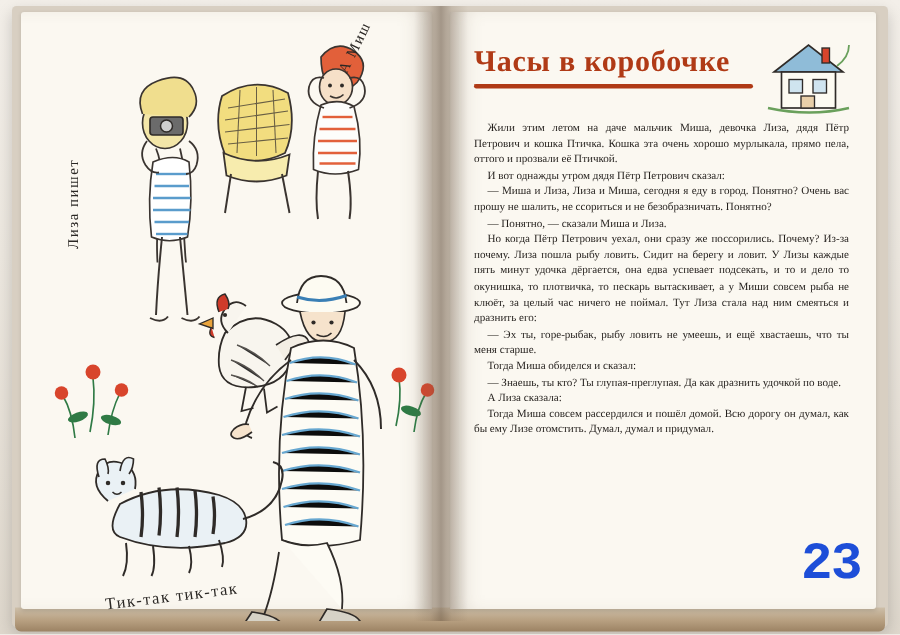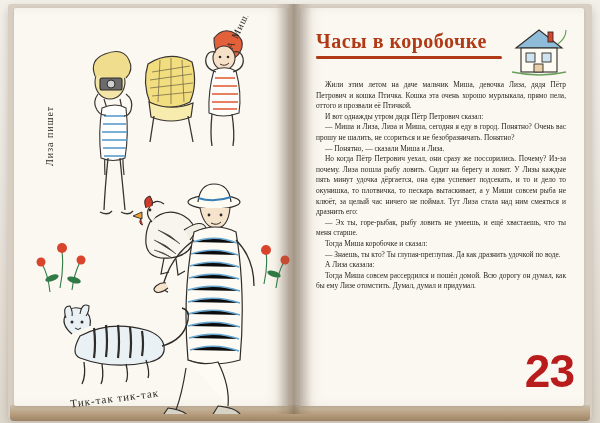--- a/index.html
+++ b/index.html
@@ -384,7 +384,7 @@
       <p>— Понятно, — сказали Миша и Лиза.</p>
       <p>Но когда Пётр Петрович уехал, они сразу же поссорились. Почему? Из-за почему. Лиза пошла рыбу ловить. Сидит на берегу и ловит. У Лизы каждые пять минут удочка дёргается, она едва успевает подсекать, и то и дело то окунишка, то плотвичка, то пескарь вытаскивает, а у Миши совсем рыба не клюёт, за целый час ничего не поймал. Тут Лиза стала над ним смеяться и дразнить его:</p>
       <p>— Эх ты, горе-рыбак, рыбу ловить не умеешь, и ещё хвастаешь, что ты меня старше.</p>
-      <p>Тогда Миша коробочке и сказал:</p>
+      <p>Тогда Миша обиделся и сказал:</p>
       <p>— Знаешь, ты кто? Ты глупая-преглупая. Да как дразнить удочкой по воде.</p>
       <p>А Лиза сказала:</p>
       <p>Тогда Миша совсем рассердился и пошёл домой. Всю дорогу он думал, как бы ему Лизе отомстить. Думал, думал и придумал.</p>

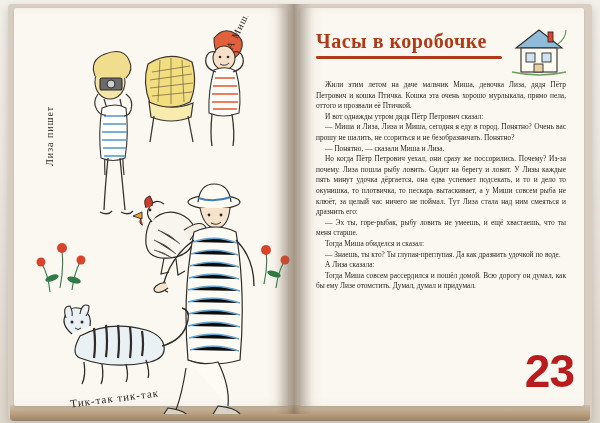--- a/index.html
+++ b/index.html
@@ -131,10 +131,10 @@
     position: absolute;
     right: 10px;
     bottom: 12px;
-    font-family: Liberation Sans, sans-serif;
-    font-size: 46px;
+    font-family: Liberation Mono, monospace;
+    font-size: 35px;
     font-weight: bold;
-    color: #b91c1c;
+    color: #1d4ed8;
     letter-spacing: -1px;
     line-height: 1;
   }

